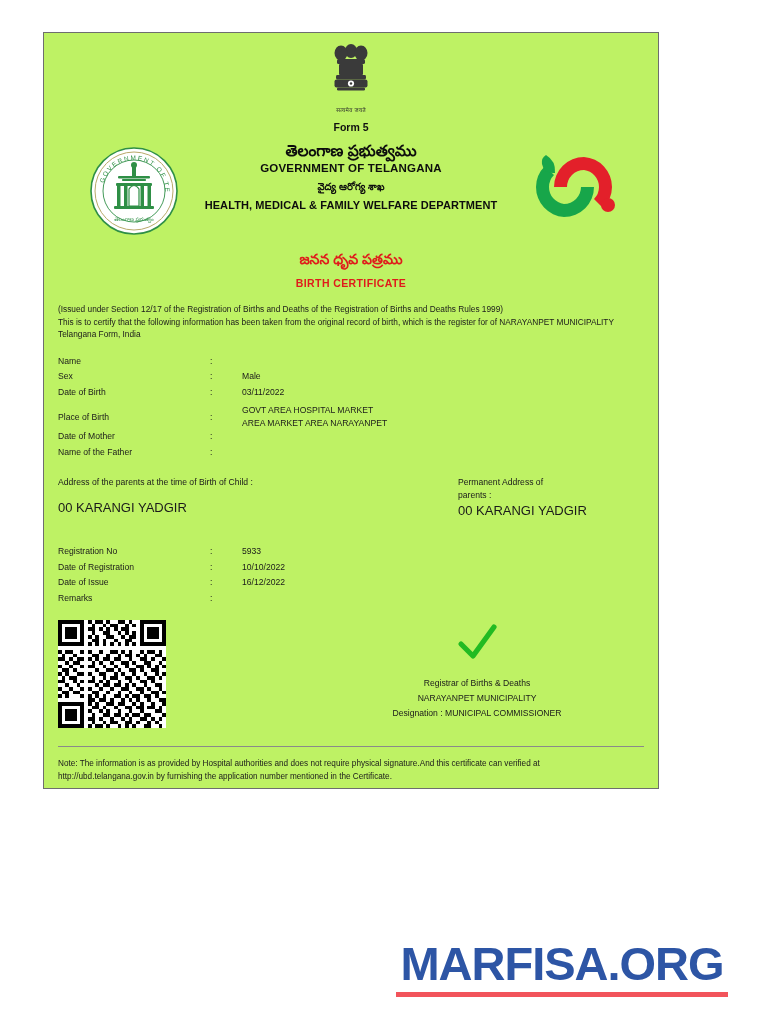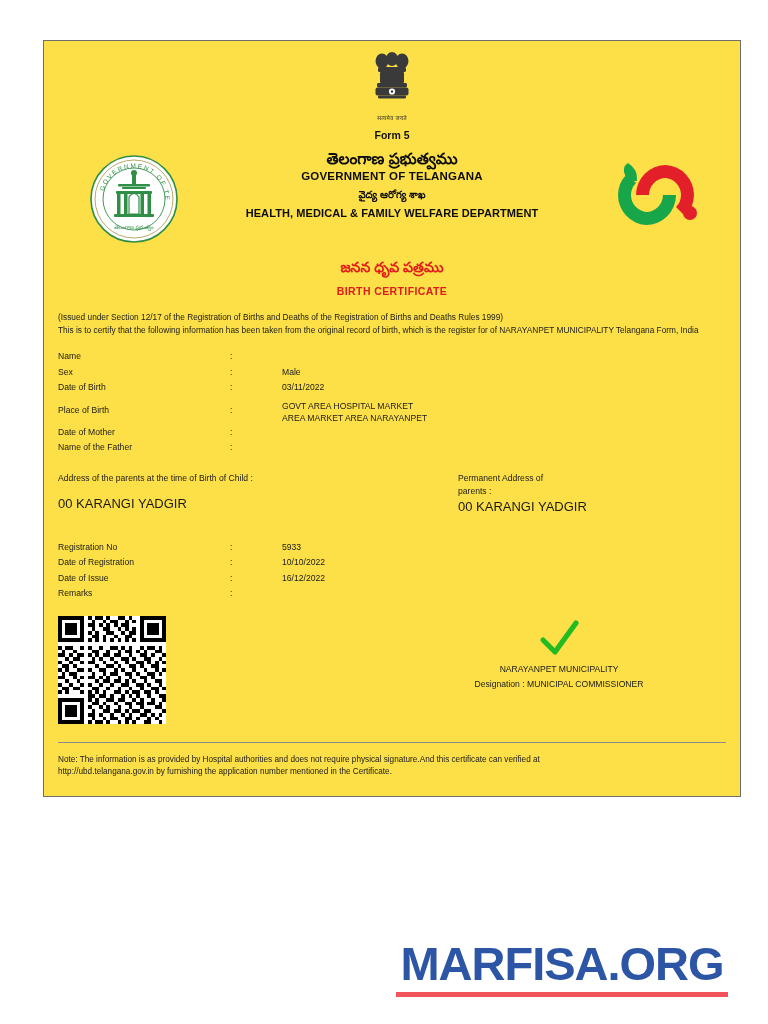--- a/index.html
+++ b/index.html
@@ -17,11 +17,11 @@
   #certificate {
     position: absolute;
     left: 43px;
-    top: 40px;
-    width: 698px;
+    top: 32px;
+    width: 616px;
     height: 757px;
     border: 1px solid #6e6e6e;
-    background: #fde047;
+    background: #bef264;
   }
 
   

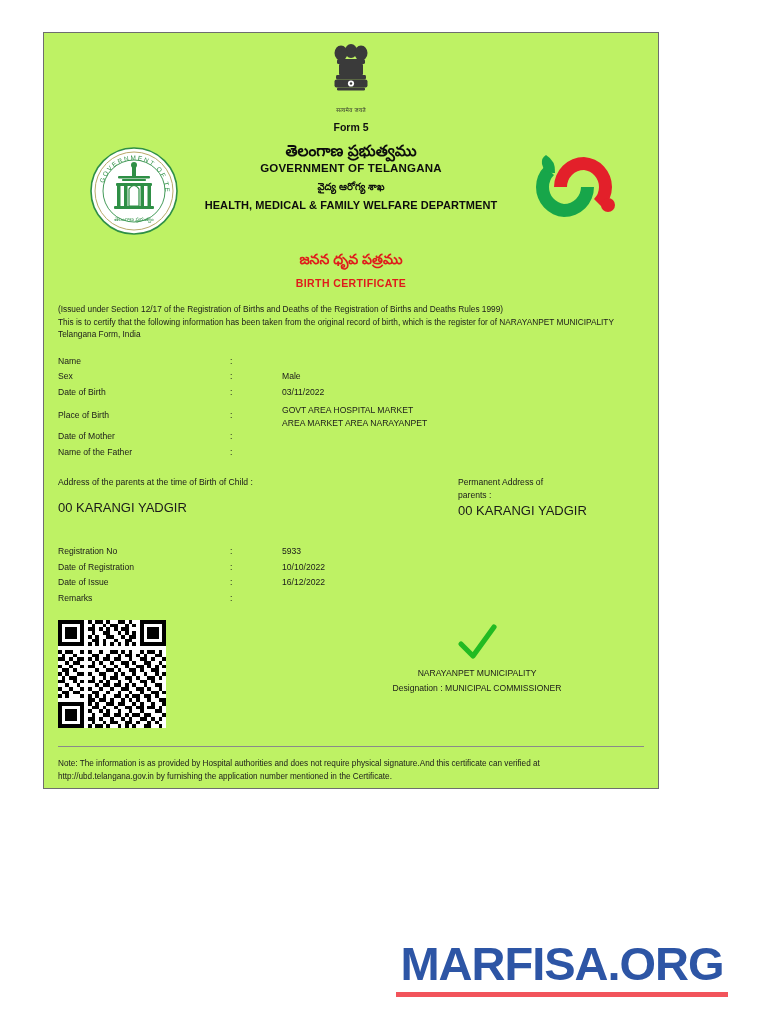--- a/index.html
+++ b/index.html
@@ -114,9 +114,8 @@
   .fields { margin-top: 13px; }
   .field-row {
     display: flex;
-    align-items: center;
+    align-items: flex-end;
     min-height: 15.5px;
-    gap: 20px;
   }
   .f-label {
     width: 152px;

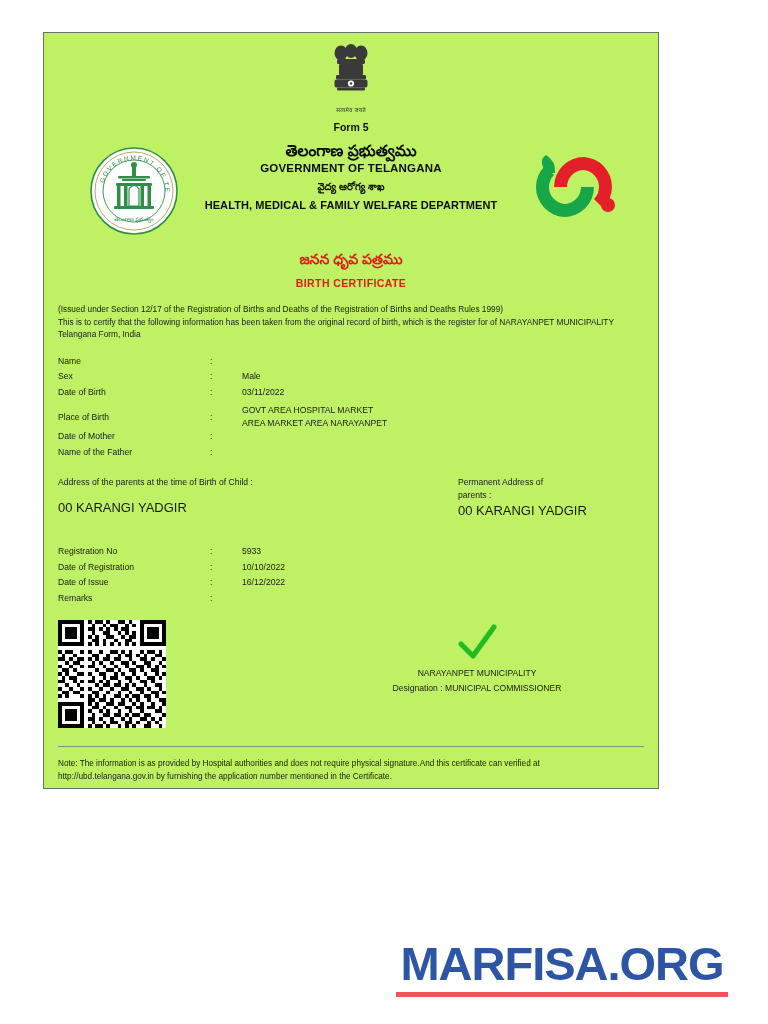--- a/index.html
+++ b/index.html
@@ -443,6 +443,7 @@
         <svg class="tick" viewBox="0 0 46 46">
           <path d="M7 24 L19 36 L40 7" fill="none" stroke="#22bb22" stroke-width="5.2" stroke-linecap="round" stroke-linejoin="round"></path>
         </svg>
+        <div class="sig-line" style="margin-top:10px">Registrar of Births &amp; Deaths</div>
         <div class="sig-line">NARAYANPET MUNICIPALITY</div>
         <div class="sig-line">Designation : MUNICIPAL COMMISSIONER</div>
       </div>

